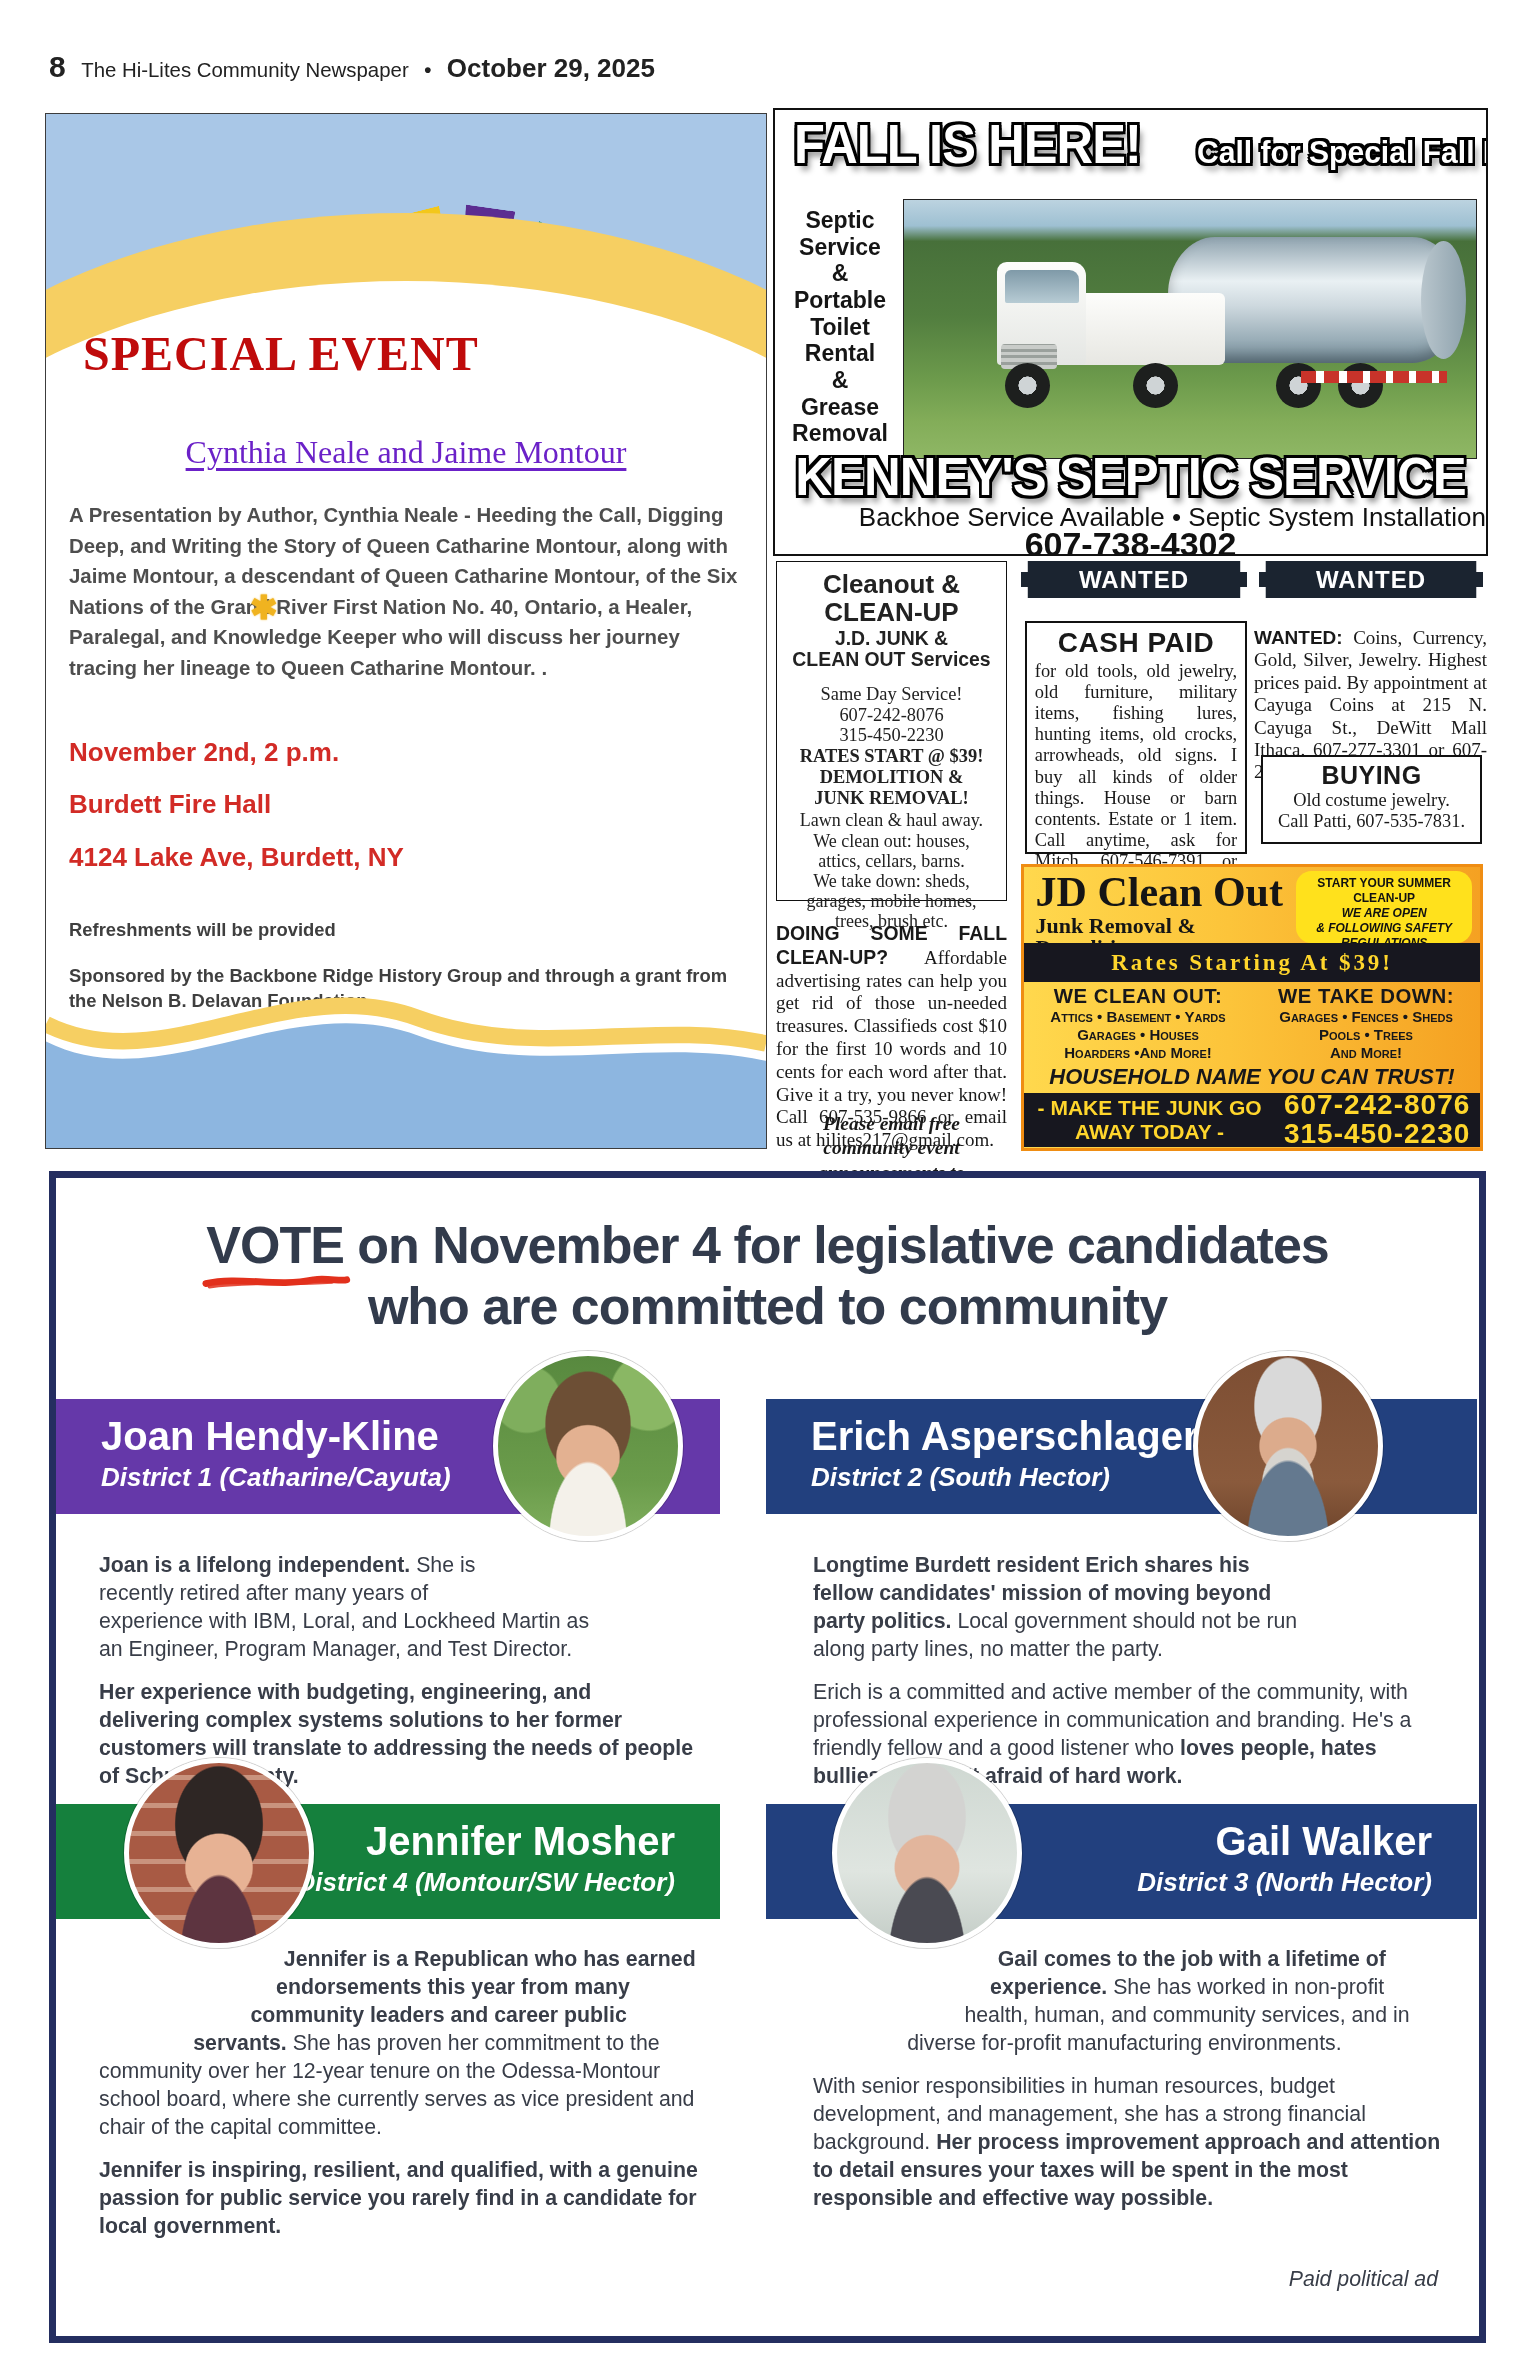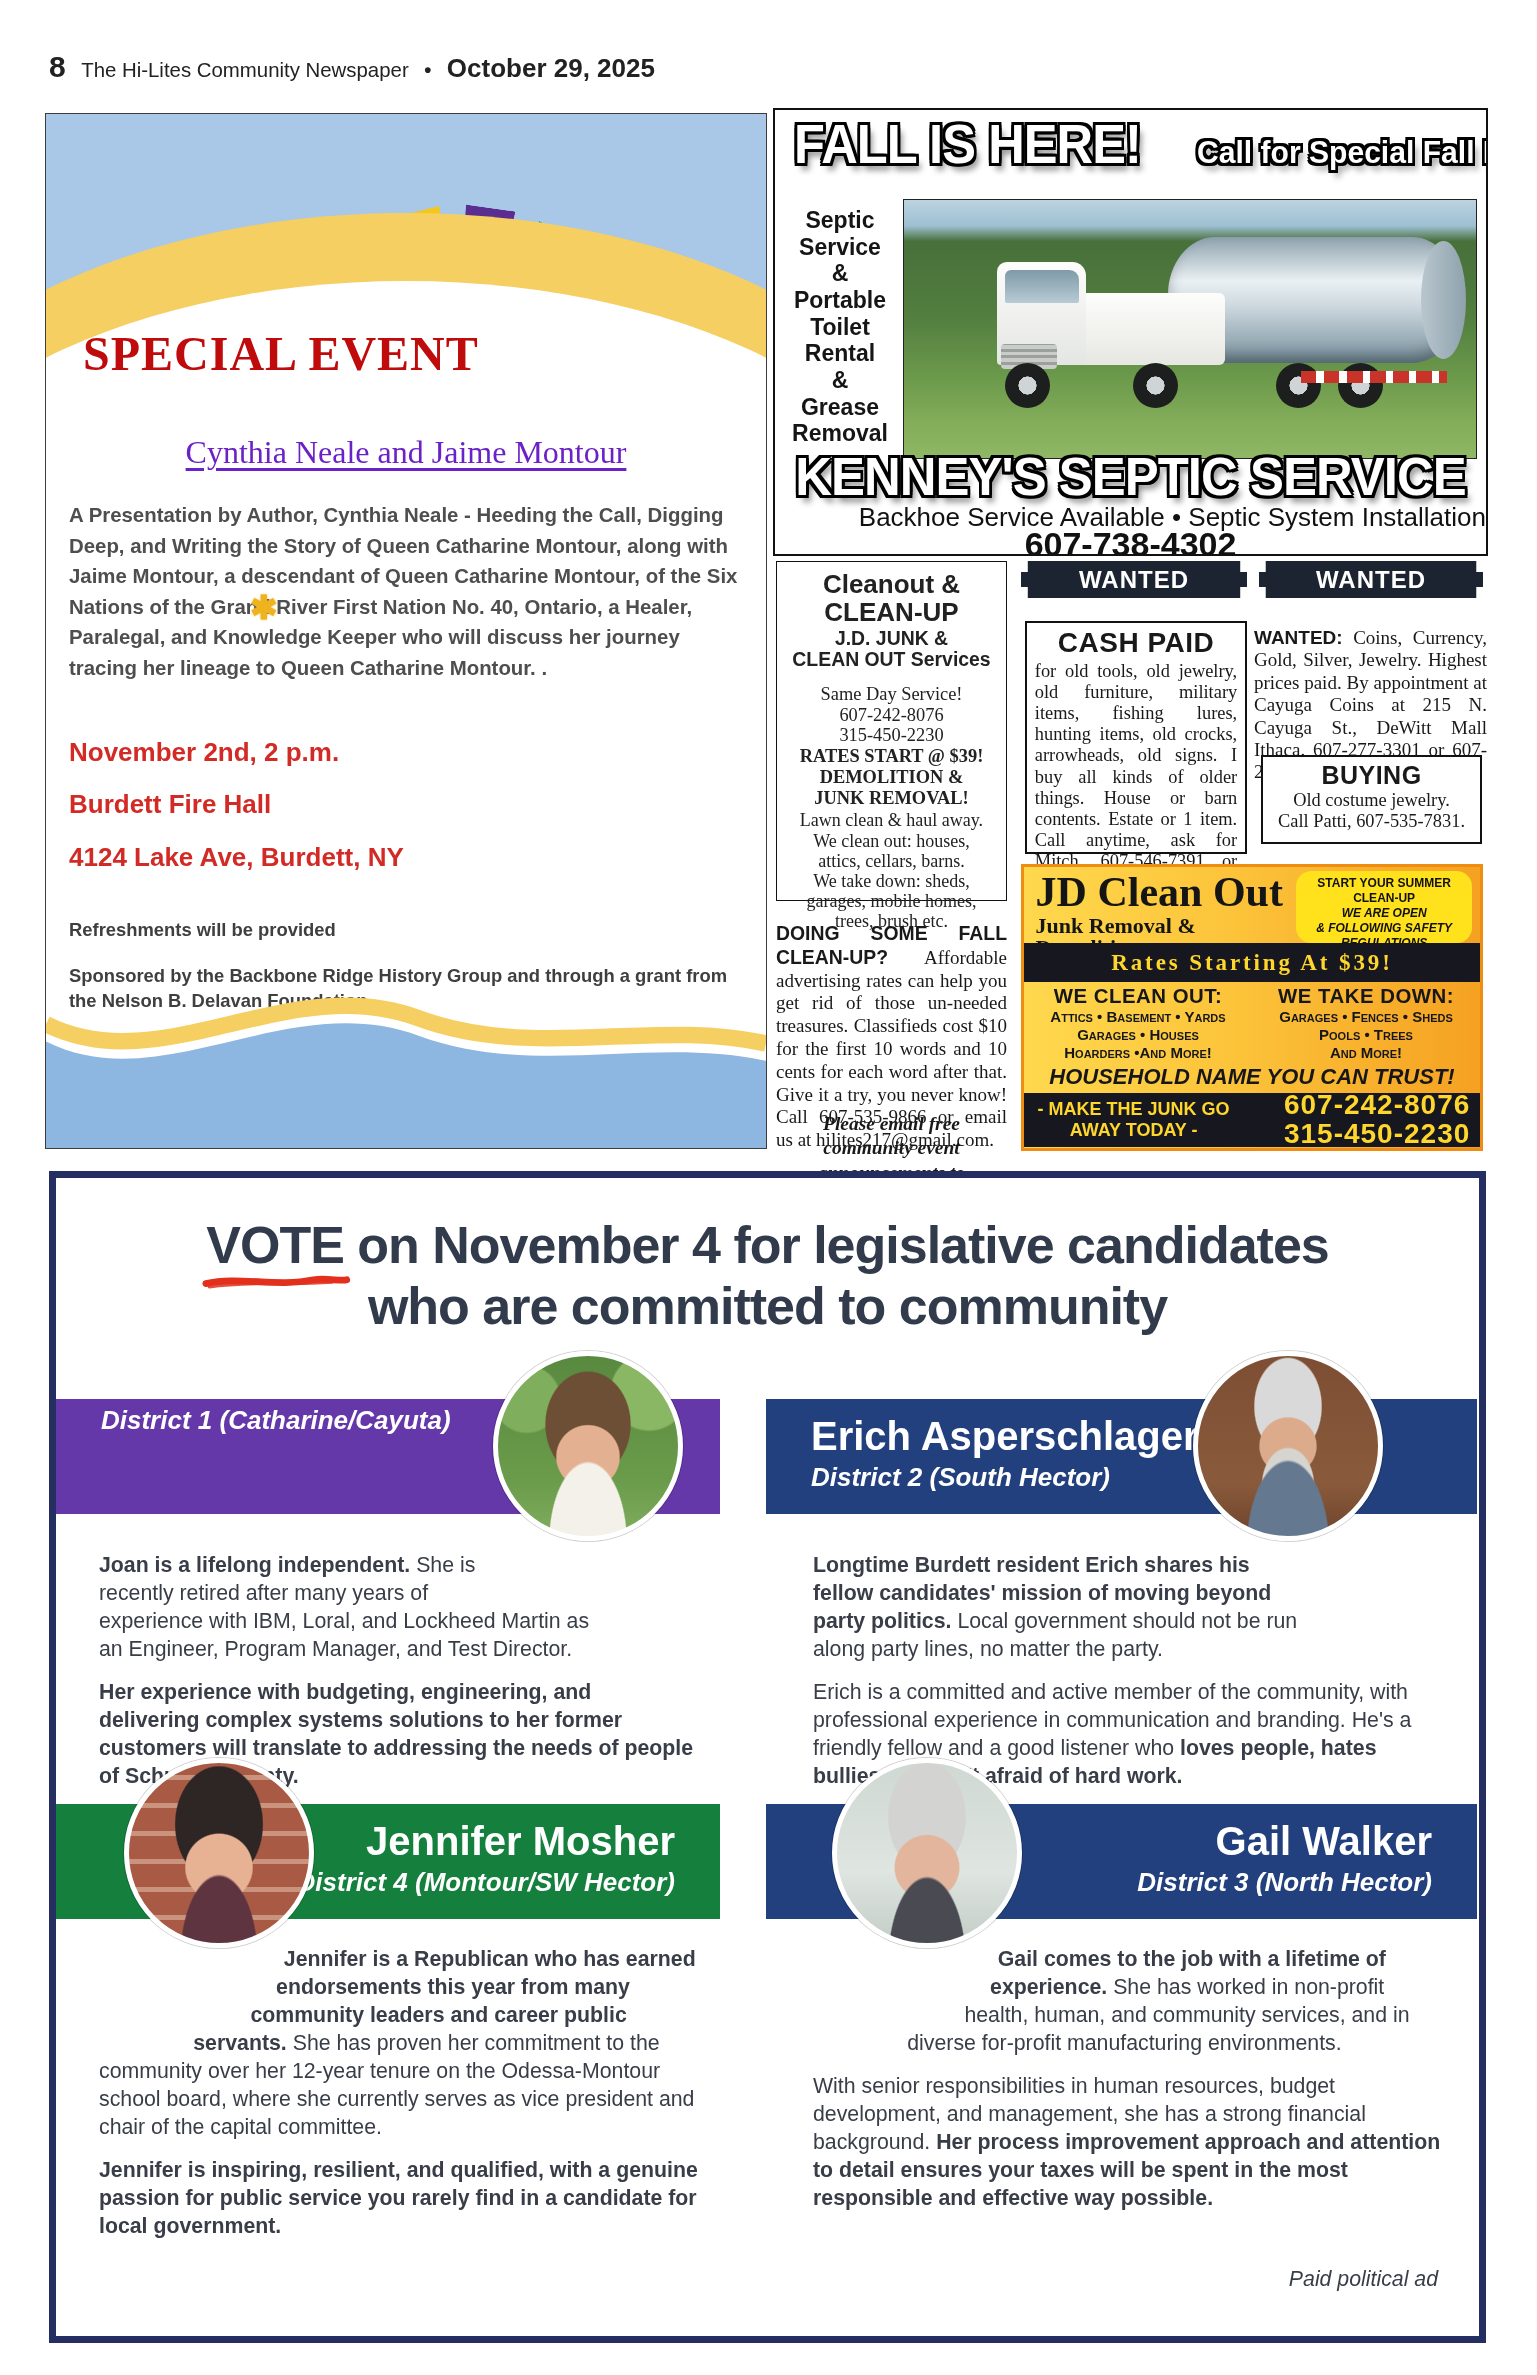--- a/index.html
+++ b/index.html
@@ -107,7 +107,7 @@
   .jdColItems { font-variant:small-caps; font-weight:bold; font-size:15px; line-height:1.2; }
   #jdTrust { height:29px; text-align:center; font-size:22px; font-weight:bold; font-style:italic; color:#17171a; }
   #jdBottom { height:54px; background:#17171f; display:flex; align-items:center; justify-content:space-between; padding:0 9.7px 0 13.6px; }
-  #jdCta { color:#ffd62c; font-size:18px; font-weight:bold; line-height:1.15; text-align:center; }
+  #jdCta { color:#ffd62c; font-size:21px; font-weight:bold; line-height:1.15; text-align:center; }
   #jdPhones { color:#ffd62c; font-size:28px; font-weight:bold; line-height:1.02; text-align:right; letter-spacing:1px; }
 
   

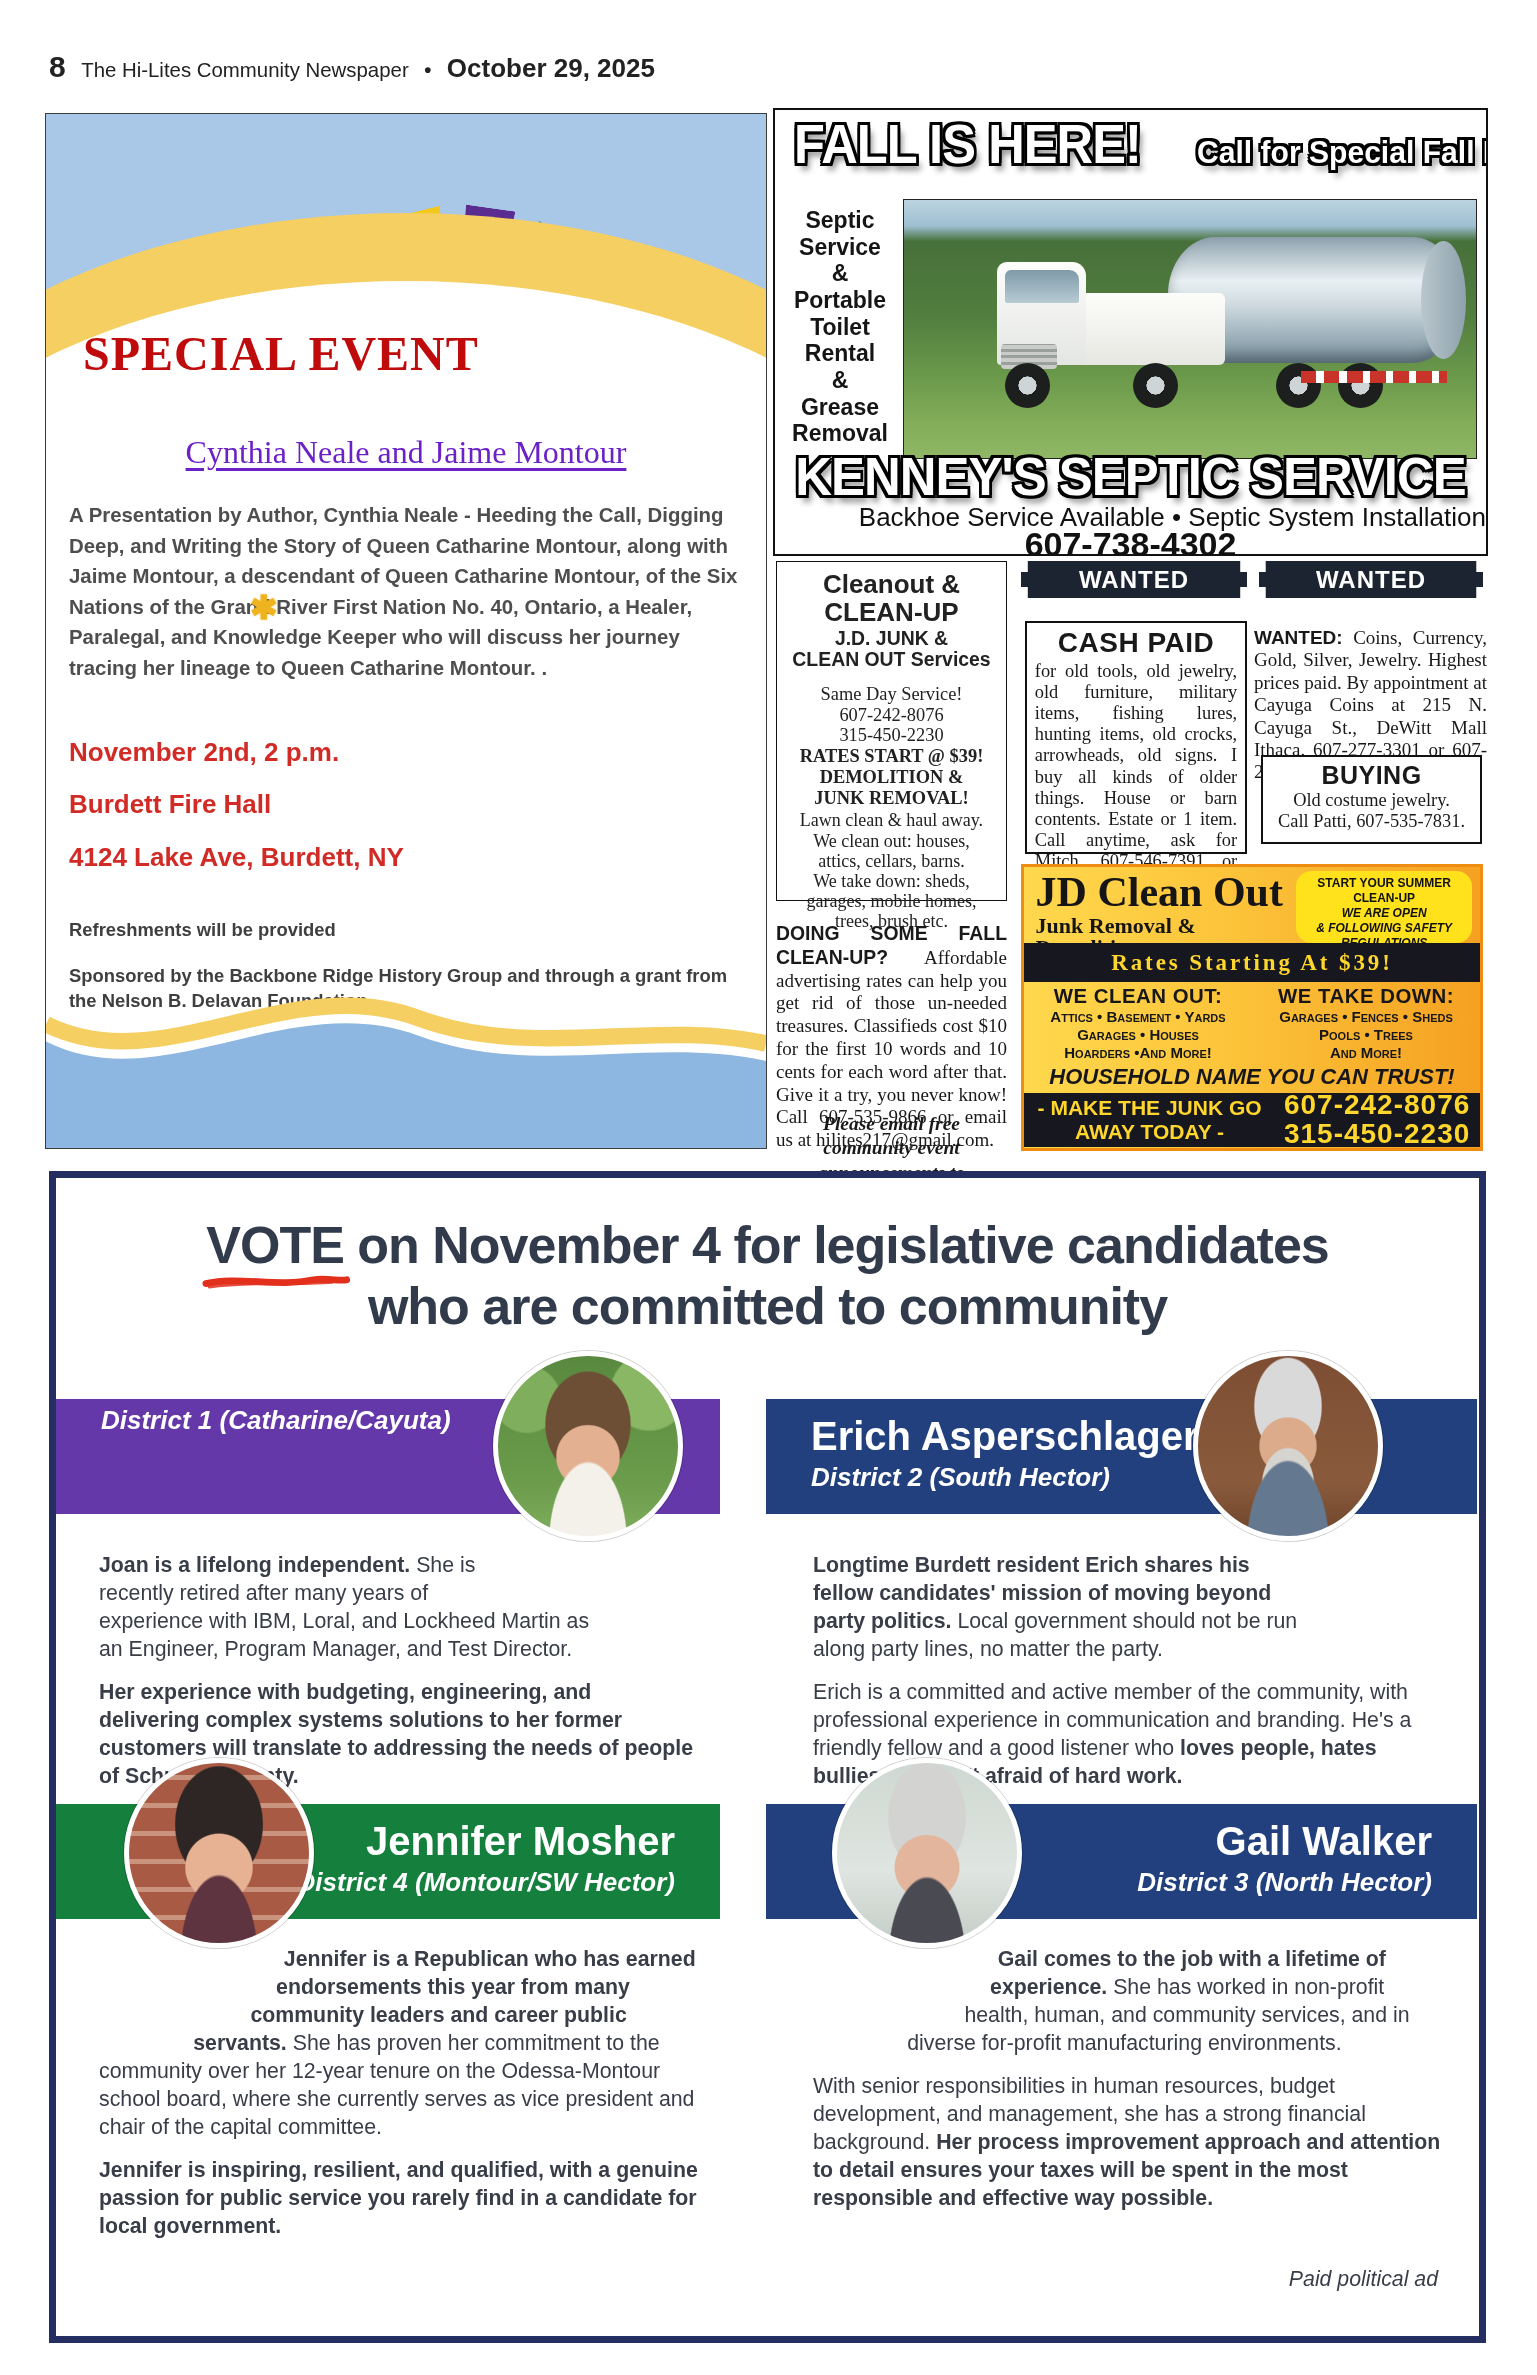--- a/index.html
+++ b/index.html
@@ -328,6 +328,7 @@
     </div>
 
     <div id="joanBanner" class="cBanner bLeftText" style="background: rgb(101, 56, 169);">
+      <div class="cName">Joan Hendy-Kline</div>
       <div class="cDistrict">District 1 (Catharine/Cayuta)</div>
     </div>
     <div id="erichBanner" class="cBanner bLeftText" style="background: rgb(34, 64, 126);">

